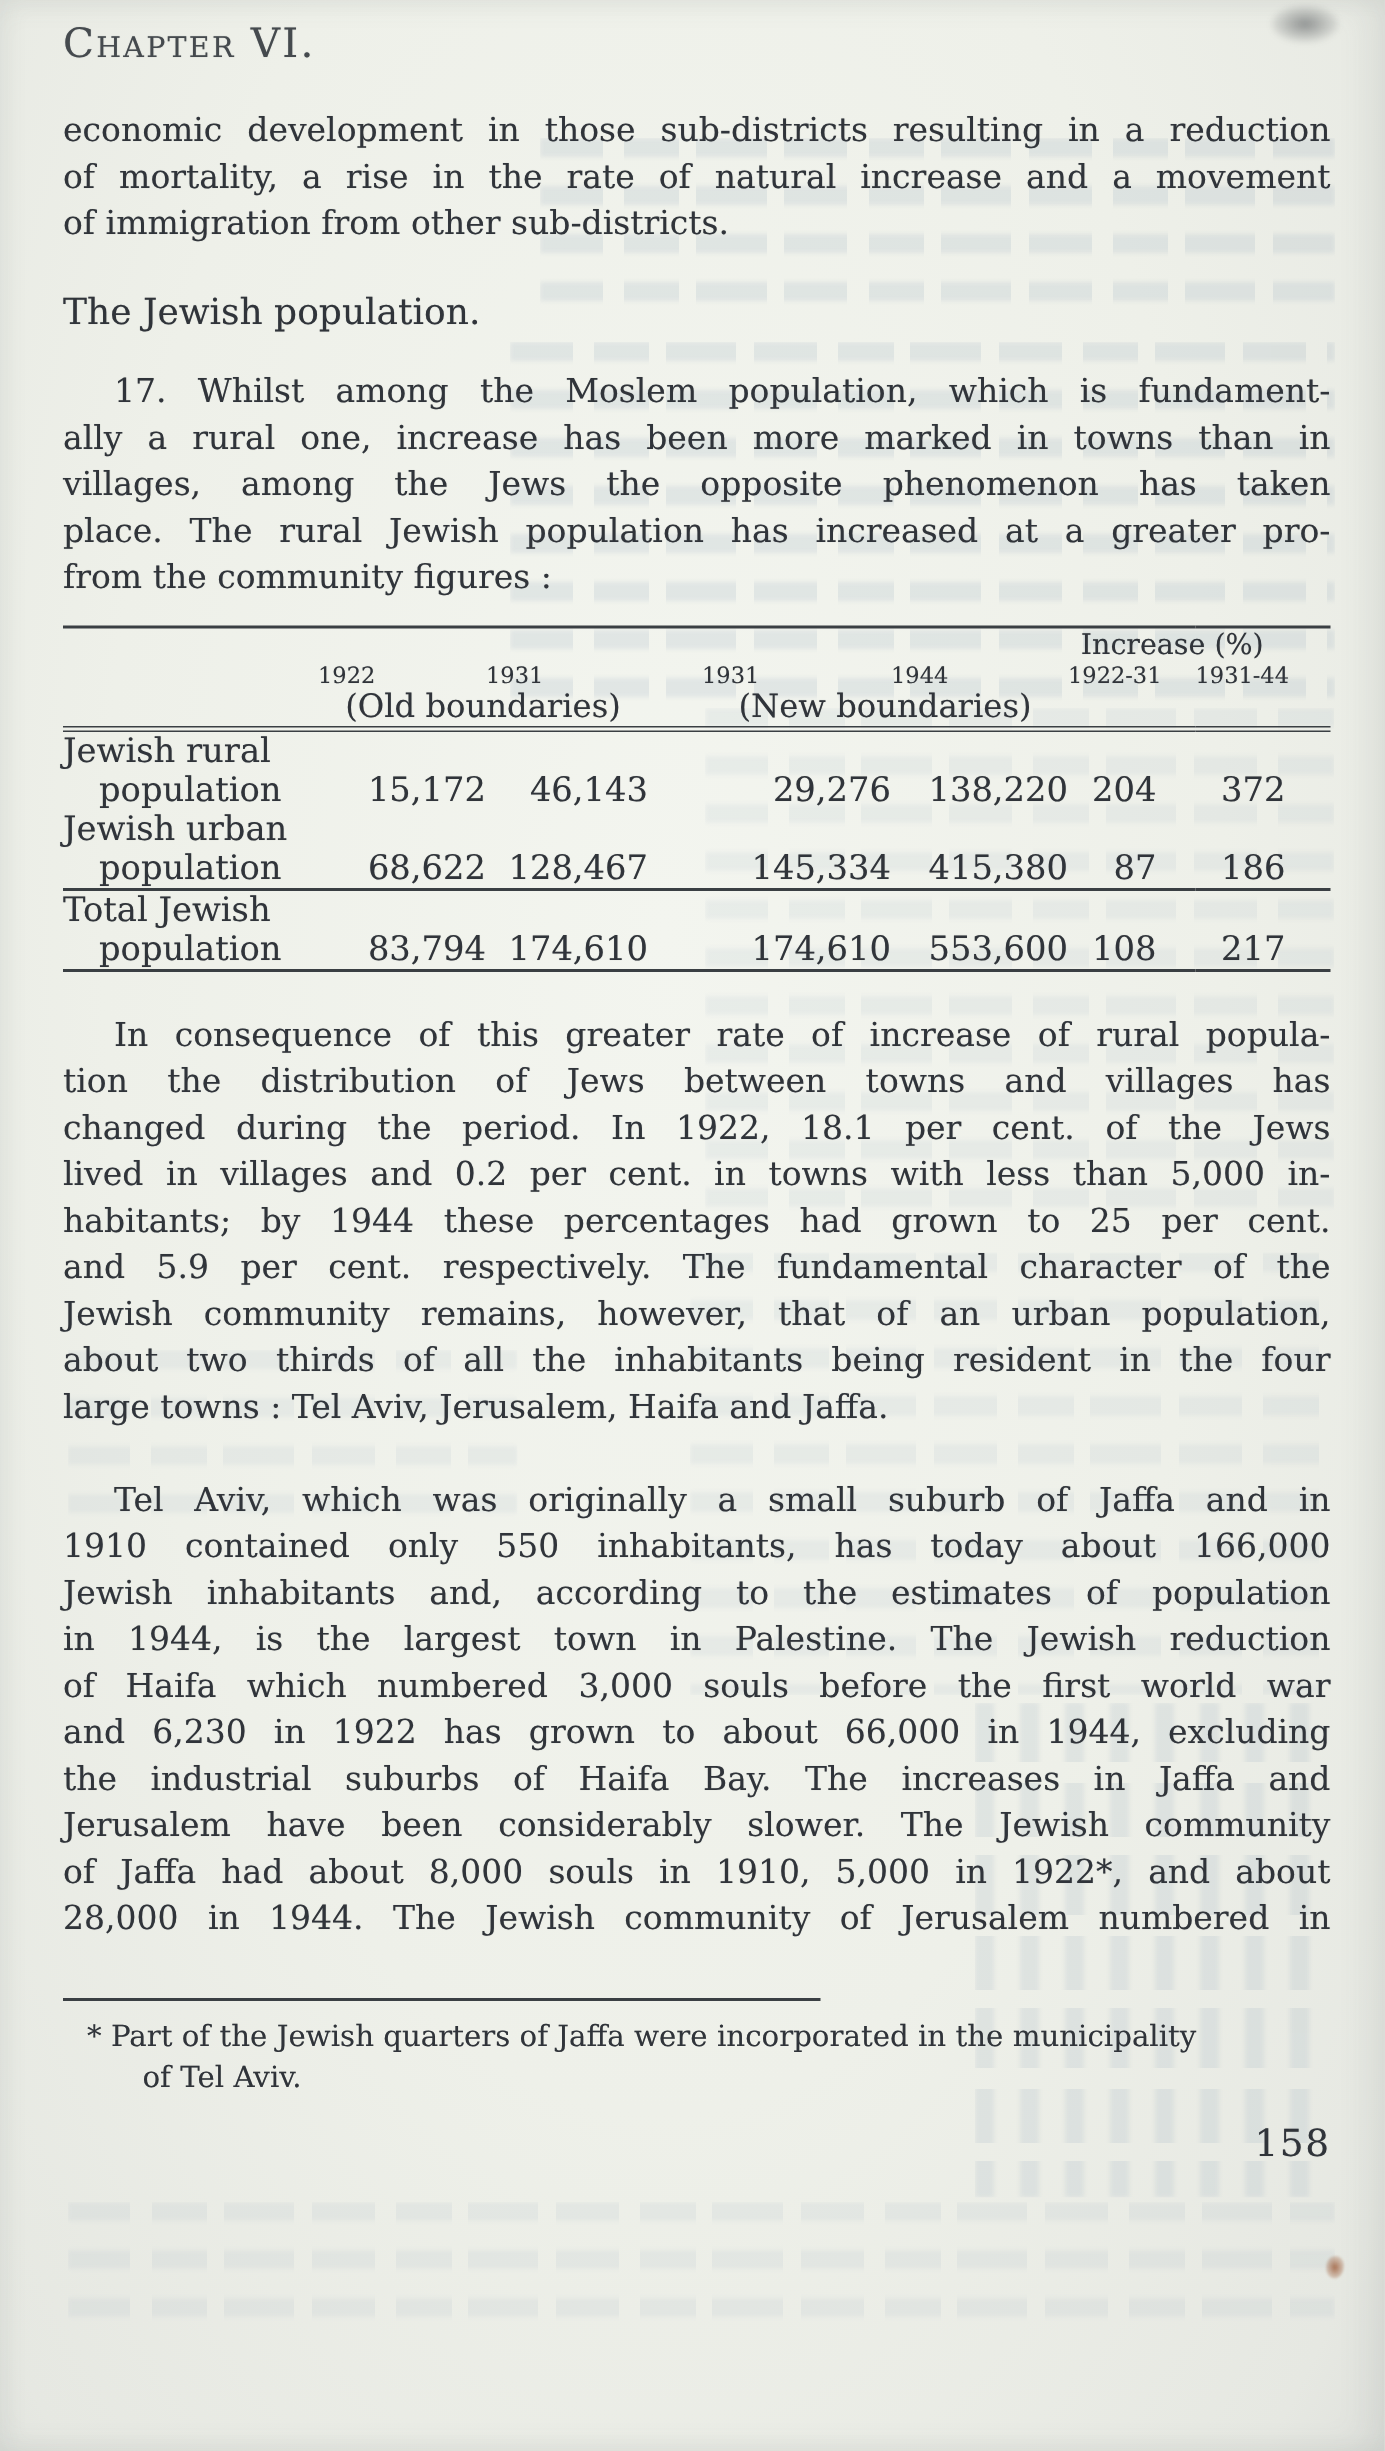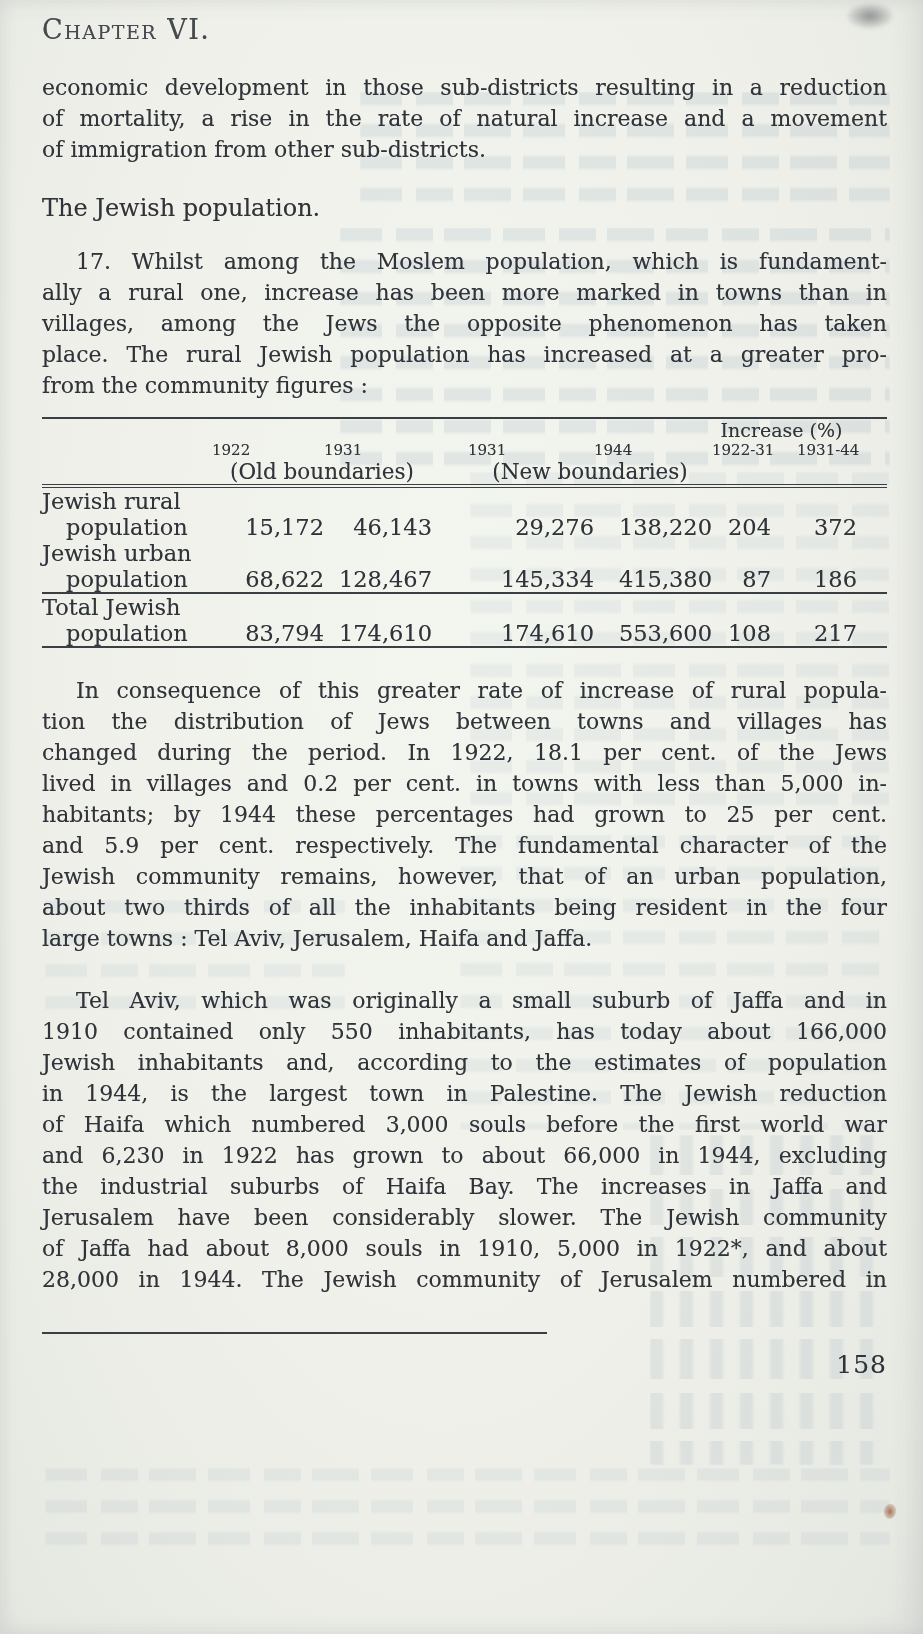--- a/index.html
+++ b/index.html
@@ -249,6 +249,10 @@
 
     <div class="footnote">
       <div class="footnote-rule"></div>
+      <div class="footnote-text">
+        <span>* Part of the Jewish quarters of Jaffa were incorporated in the municipality</span>
+        <span class="fline2">of Tel Aviv.</span>
+      </div>
     </div>
 
     <div class="page-number">158</div>

